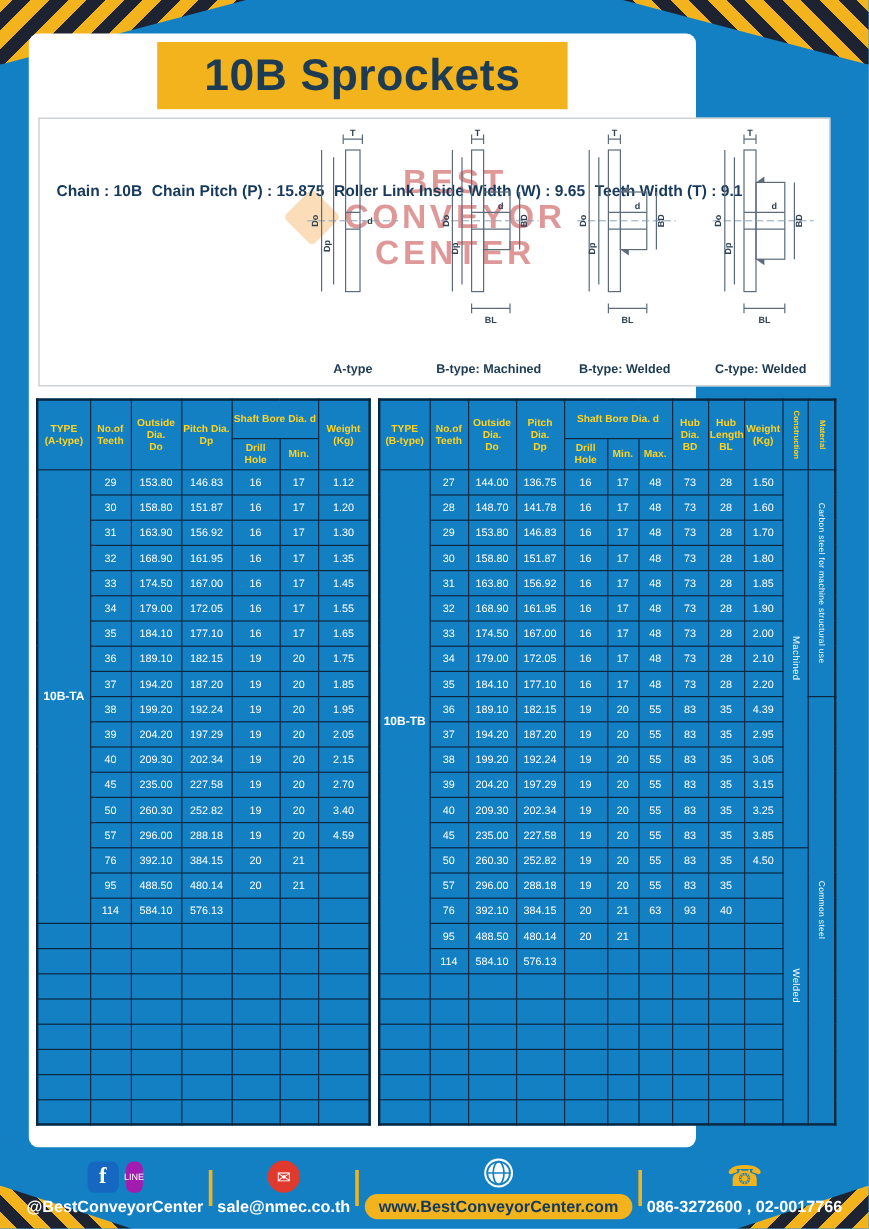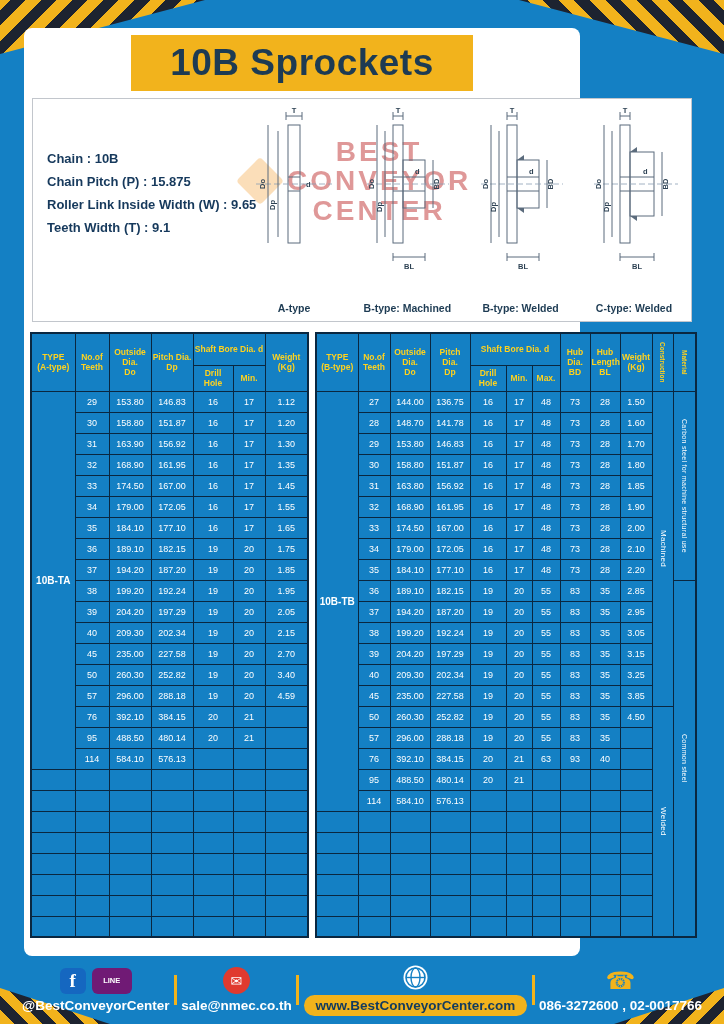--- a/index.html
+++ b/index.html
@@ -45,7 +45,7 @@
     position:absolute; left:8px; top:70px; width:660px; height:224px;
     border:1px solid #c2c6cc; background:#fff;
   }
-  .specs { position:absolute; left:14px; top:52px; display:flex; flex-direction:column; gap:8px; z-index:2; }
+  .specs { position:absolute; left:14px; top:52px; display:flex; flex-direction:row; gap:8px; z-index:2; }
   .spec-line { font-size:13px; font-weight:bold; color:#16395c; white-space:nowrap; }
 
   .watermark {

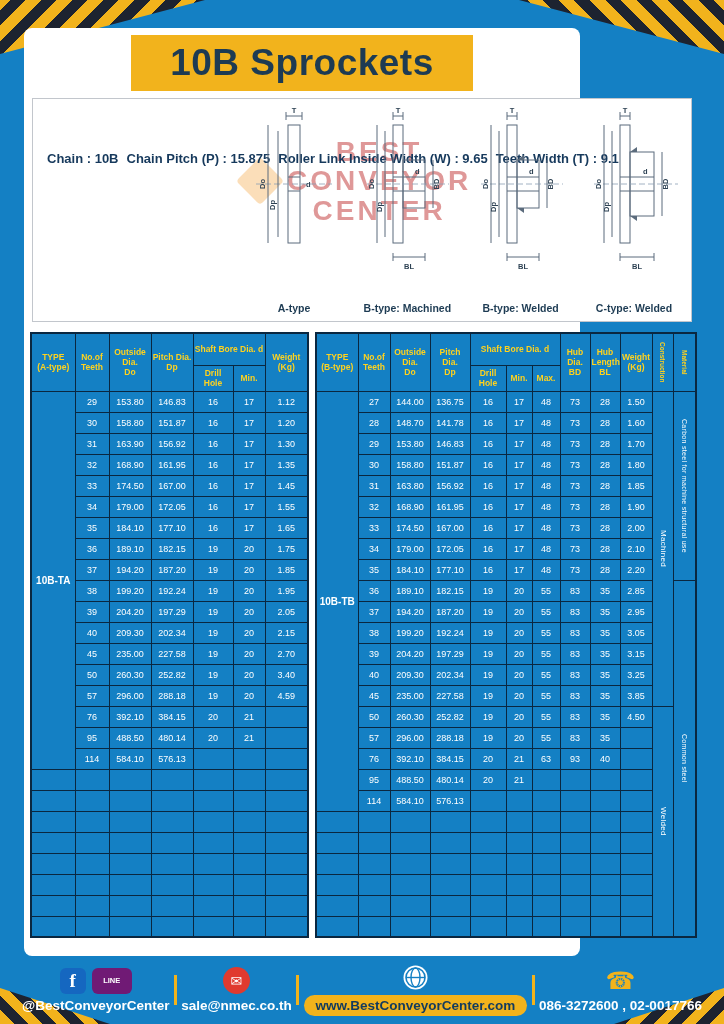--- a/index.html
+++ b/index.html
@@ -670,7 +670,7 @@
           <td>55</td>
           <td>83</td>
           <td>35</td>
-          <td>2.85</td>
+          <td>4.39</td>
           <td class="vcell" rowspan="17">Common steel</td>
         </tr>
         <tr>

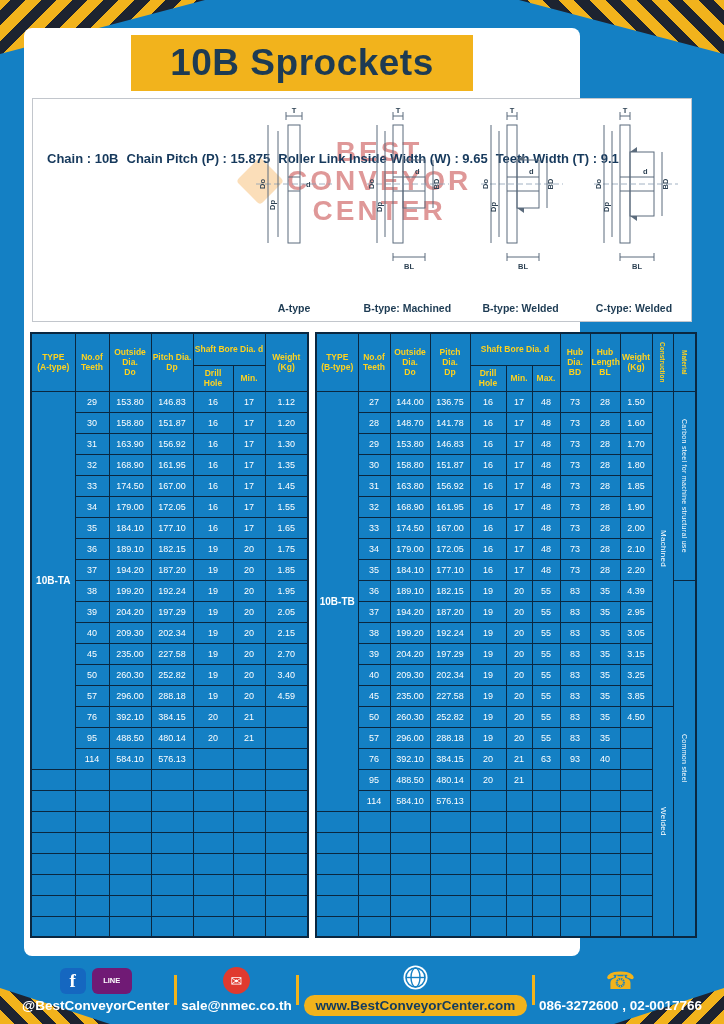--- a/index.html
+++ b/index.html
@@ -112,8 +112,8 @@
     font-family:"Liberation Serif", serif;
   }
   .icon-line {
-    width:40px; height:26px; border-radius:6px; background:#701a75;
-    color:#fff; font-weight:bold; font-size:7.5px; display:flex; align-items:center; justify-content:center;
+    width:14px; height:26px; border-radius:6px; background:#a21caf;
+    color:#fff; font-weight:normal; font-size:7.5px; display:flex; align-items:center; justify-content:center;
   }
   .icon-mail {
     width:27px; height:27px; border-radius:50%; background:#e03a2f;

